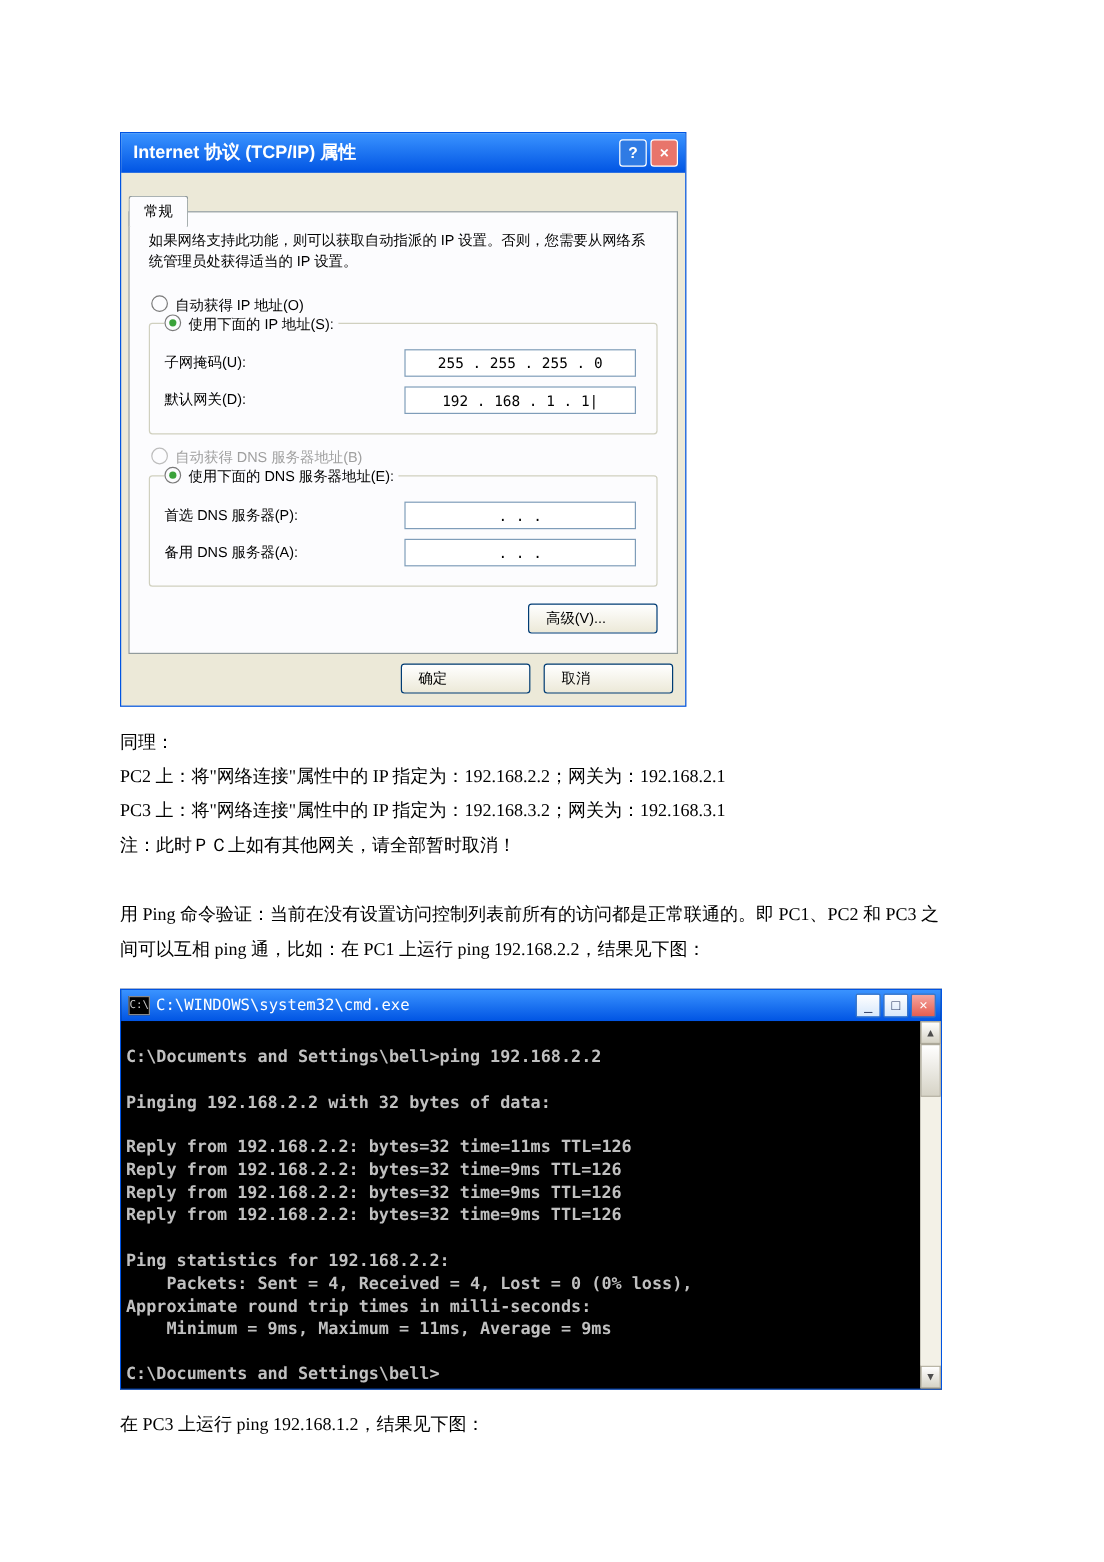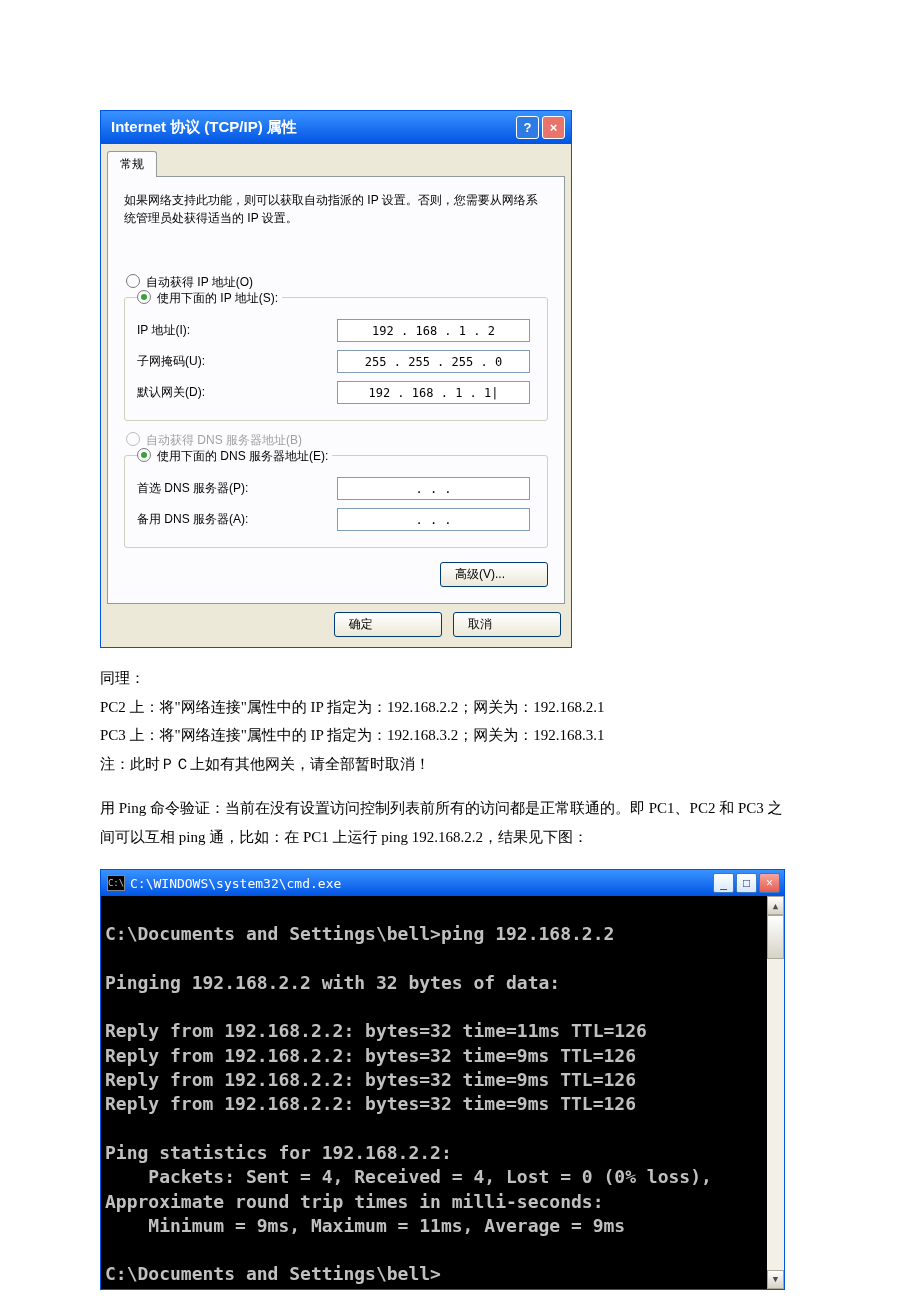--- a/index.html
+++ b/index.html
@@ -56,7 +56,7 @@
   padding: 4px 12px;
   border-radius: 3px 3px 0 0;
   position: relative;
-  top: 1px;
+  top: 13px;
   z-index: 2;
 }
 .tab-content {

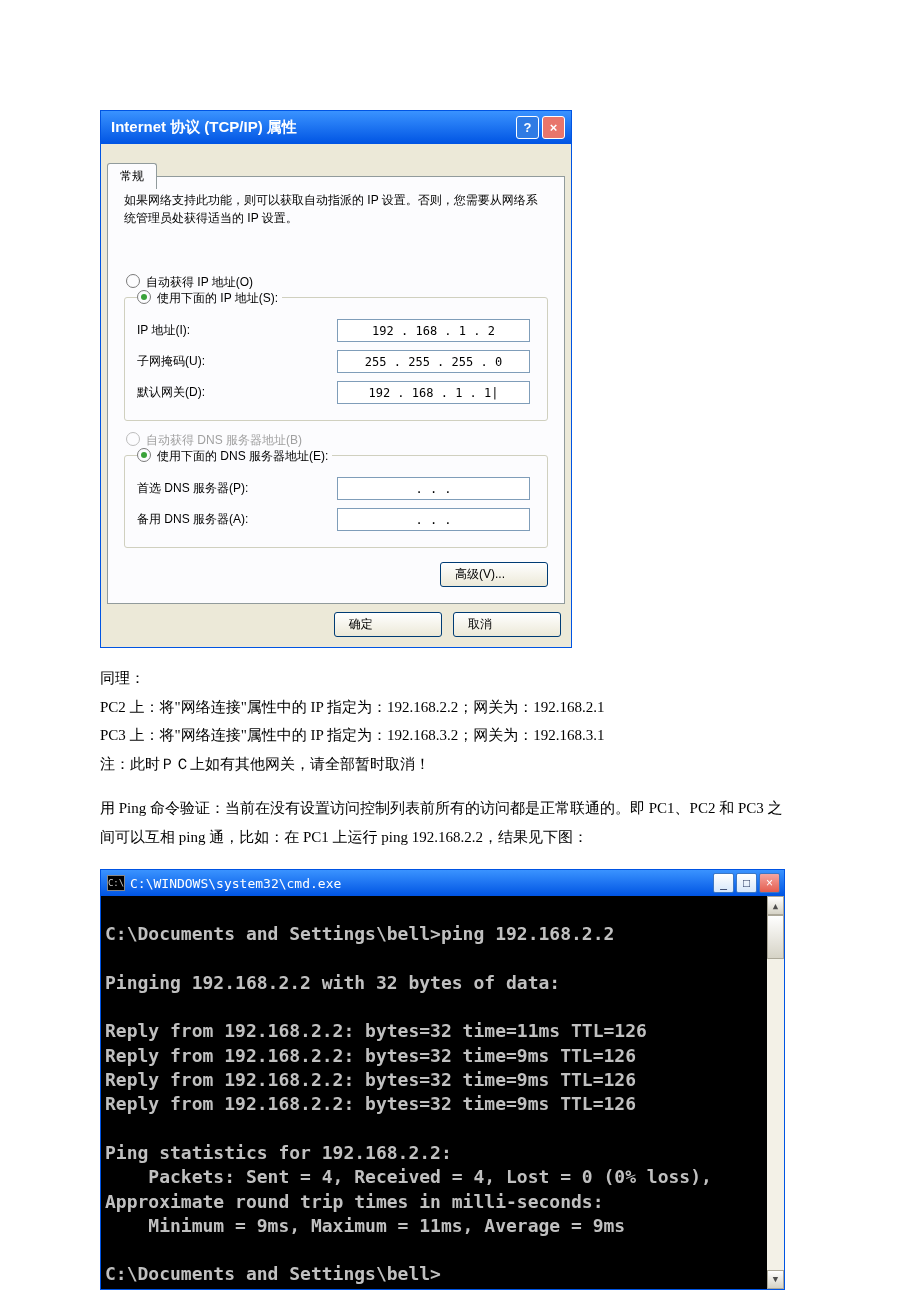--- a/index.html
+++ b/index.html
@@ -64,7 +64,7 @@
   background: #fcfcfe;
   padding: 14px 16px 16px 16px;
 }
-.tip { line-height: 1.5; margin-bottom: 40px; }
+.tip { line-height: 1.5; margin-bottom: 12px; }
 .field-block { padding: 4px 2px; }
 .radio-row { display: flex; align-items: flex-start; padding: 3px 0; }
 .radio {

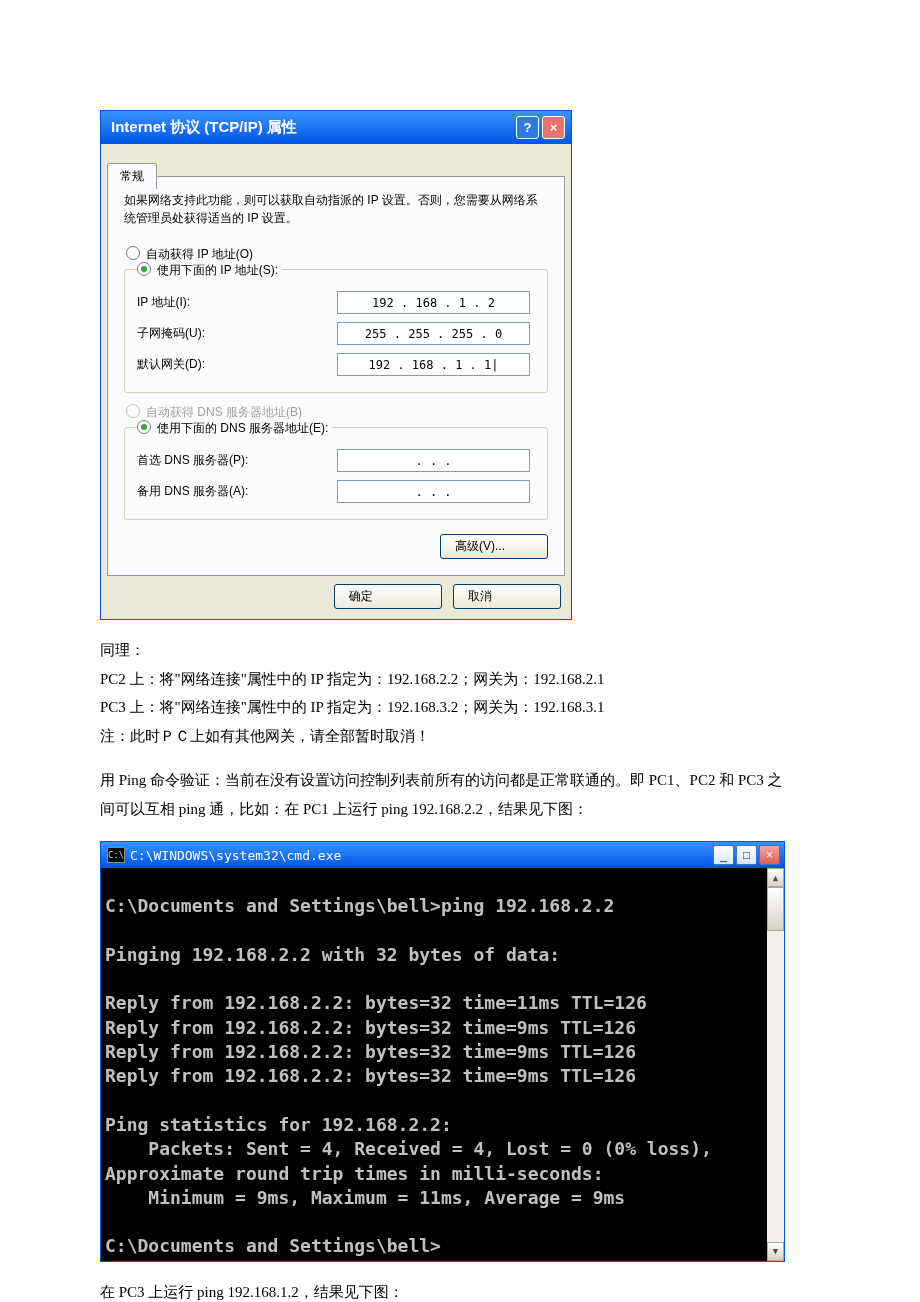--- a/index.html
+++ b/index.html
@@ -243,10 +243,6 @@
             </div>
           </div>
           <div class="form-row">
-            <span class="form-label">IP 地址(I):</span>
-            <span class="ip-input">192 . 168 .  1  .  2</span>
-          </div>
-          <div class="form-row">
             <span class="form-label">子网掩码(U):</span>
             <span class="ip-input">255 . 255 . 255 .  0</span>
           </div>

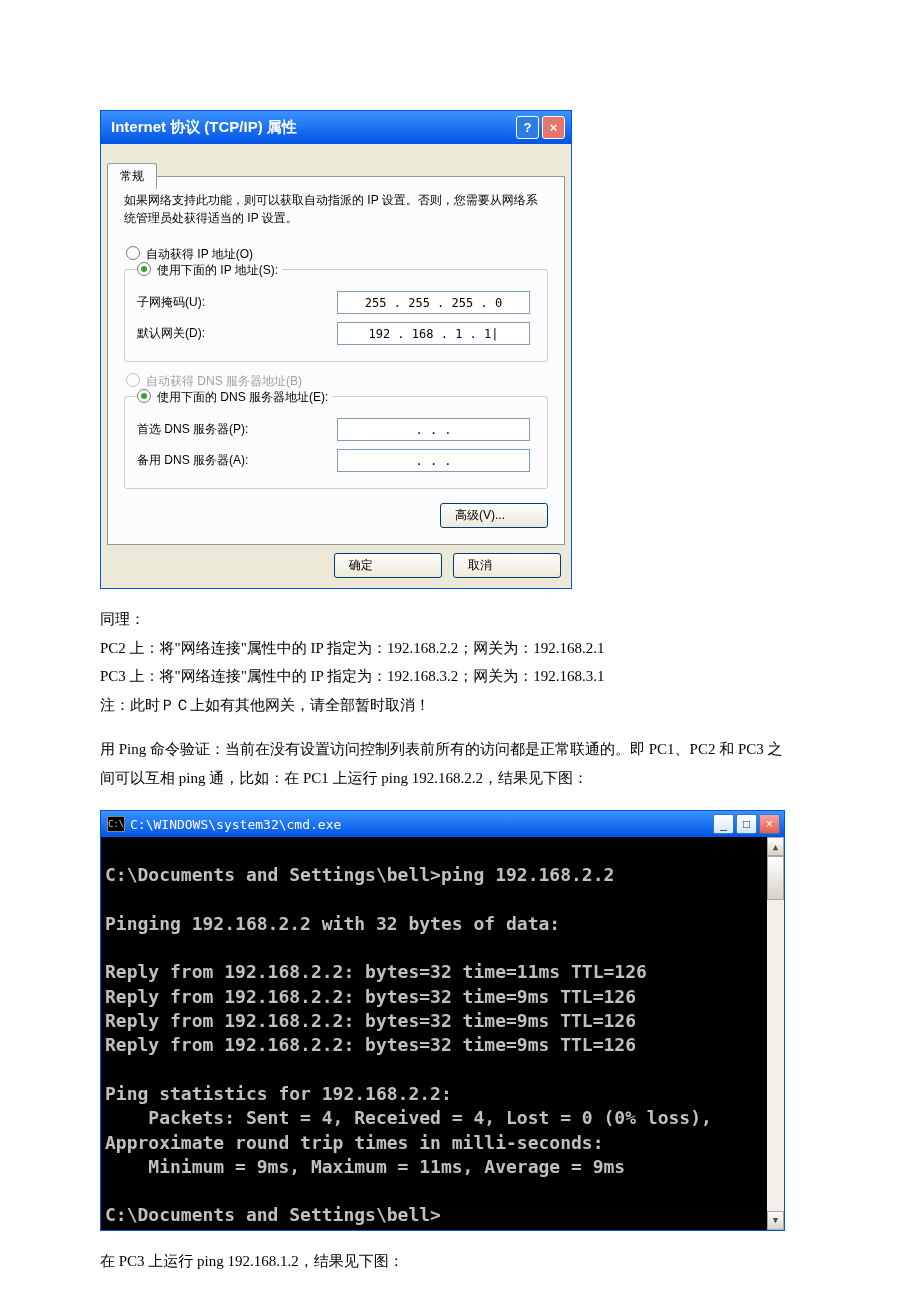--- a/index.html
+++ b/index.html
@@ -292,7 +292,7 @@
     <p>PC2 上：将"网络连接"属性中的 IP 指定为：192.168.2.2；网关为：192.168.2.1</p>
     <p>PC3 上：将"网络连接"属性中的 IP 指定为：192.168.3.2；网关为：192.168.3.1</p>
     <p>注：此时ＰＣ上如有其他网关，请全部暂时取消！</p>
-    <p style="margin-top:16px;">用 Ping 命令验证：当前在没有设置访问控制列表前所有的访问都是正常联通的。即 PC1、PC2 和 PC3 之间可以互相 ping 通，比如：在 PC1 上运行 ping 192.168.2.2，结果见下图：</p>
+    <p style="margin-top:30px;">用 Ping 命令验证：当前在没有设置访问控制列表前所有的访问都是正常联通的。即 PC1、PC2 和 PC3 之间可以互相 ping 通，比如：在 PC1 上运行 ping 192.168.2.2，结果见下图：</p>
   </div>
 
   <div class="cmd-window">

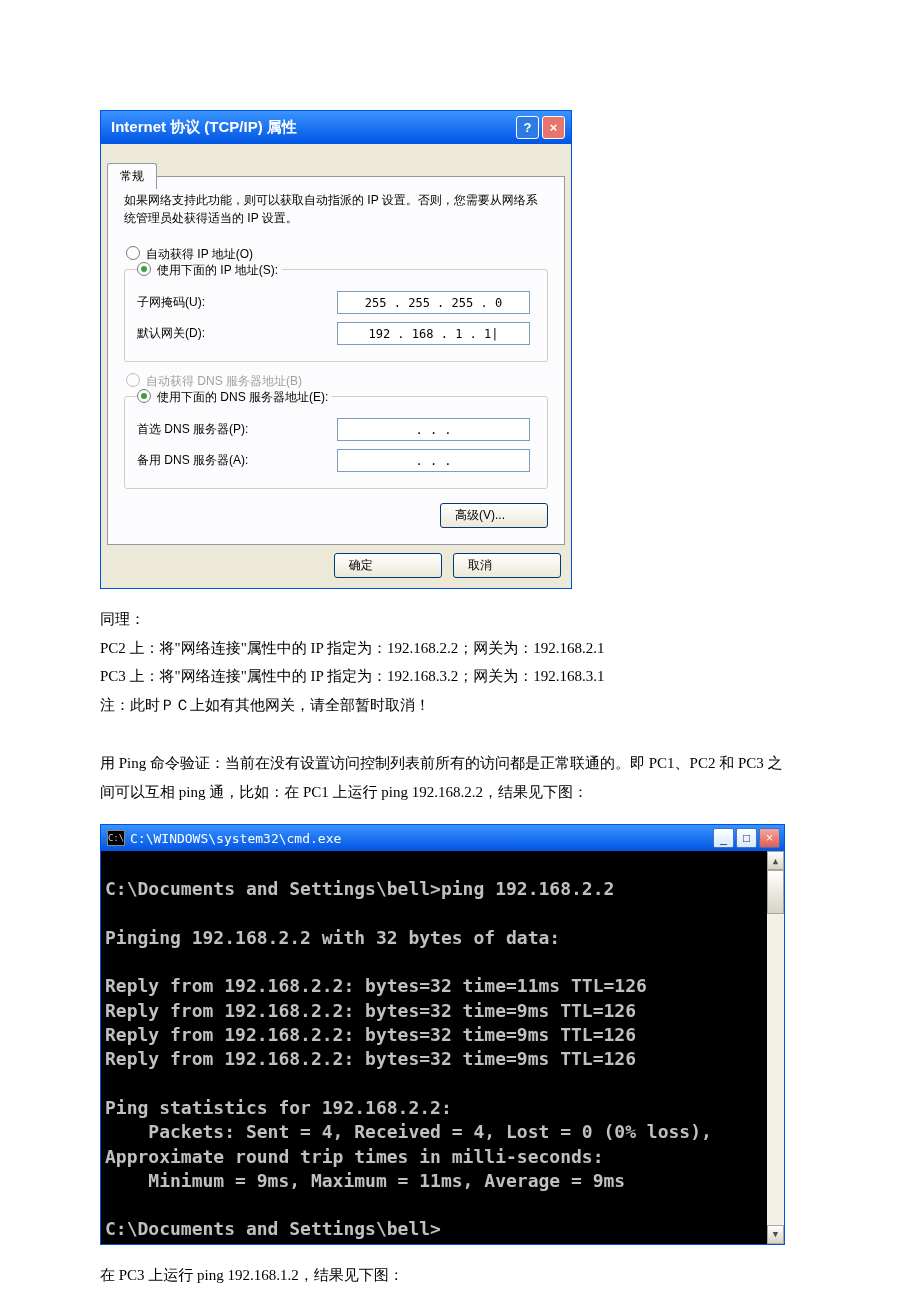--- a/index.html
+++ b/index.html
@@ -183,7 +183,7 @@
   white-space: pre;
   font-weight: bold;
   line-height: 1.35;
-  font-size: 18px;
+  font-size: 14px;
 }
 .cmd-scroll {
   width: 17px;

